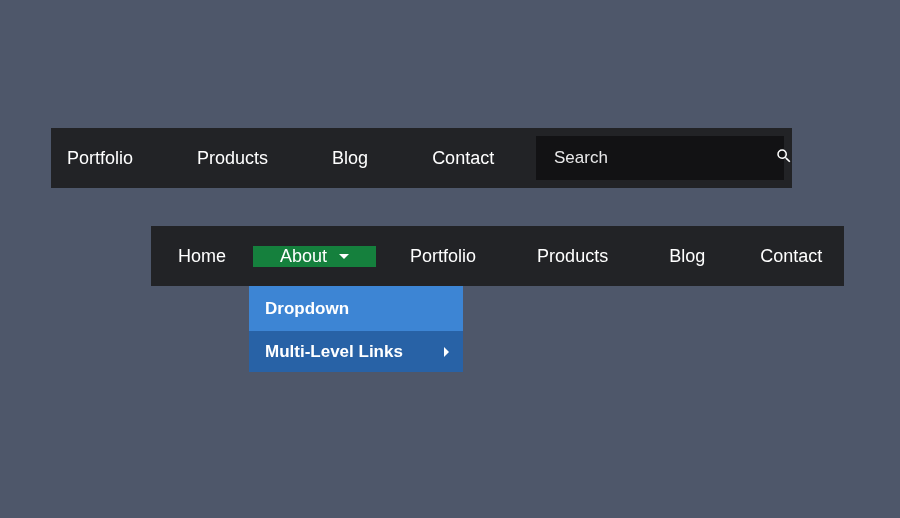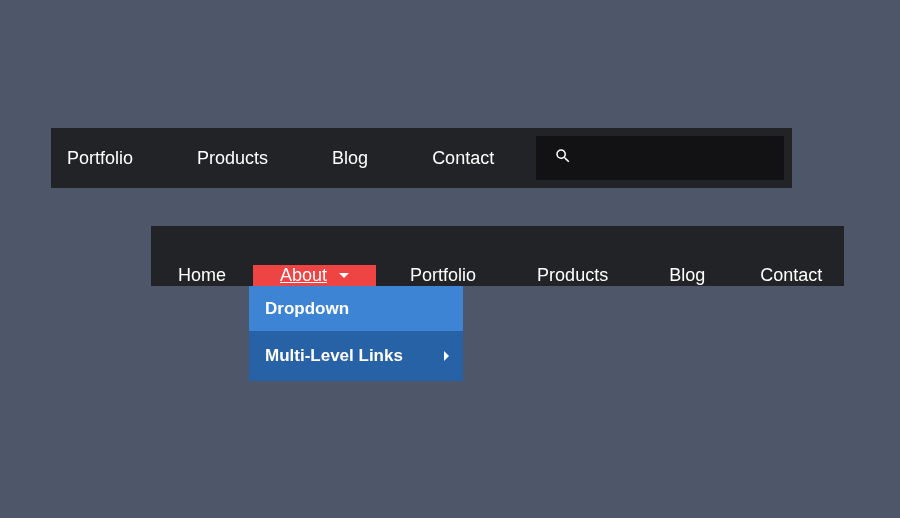--- a/index.html
+++ b/index.html
@@ -155,6 +155,7 @@
   <div class="nav-item">Contact</div>
 
   <div class="search-box">
+    <input type="text" placeholder="Search" style="">
     <span>
       <svg viewBox="0 0 24 24">
           <path d="M15.5 14h-.79l-.28-.27A6.471 6.471 0 0 0 16 9.5 6.5 6.5 0 1 0 9.5 16a6.471 6.471 0 0 0 4.23-1.57l.27.28v.79L19 20.49 20.49 19 15.5 14zm-6 0C7.01 14 5 11.99 5 9.5S7.01 5 9.5 5 14 7.01 14 9.5 11.99 14 9.5 14z"></path>

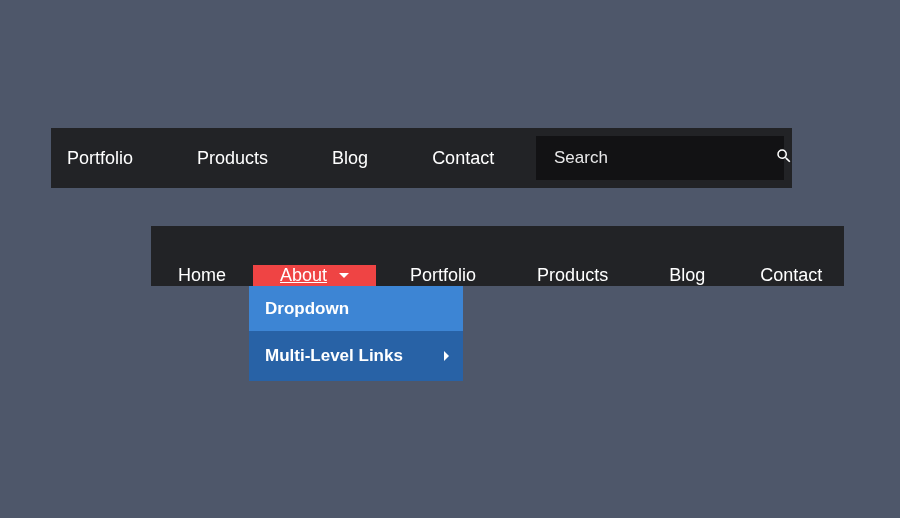--- a/index.html
+++ b/index.html
@@ -75,7 +75,7 @@
       height: 60px;
       background: #222326;
       display: flex;
-      align-items: flex-end;
+      align-items: center;
     }
     .secondbar .nav-item {
       color: #fff;

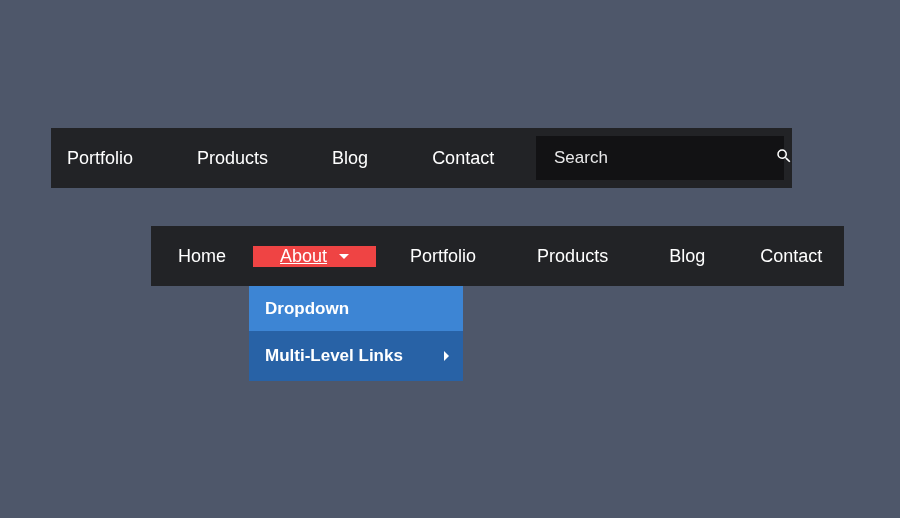--- a/index.html
+++ b/index.html
@@ -87,9 +87,8 @@
       cursor: pointer;
     }
     .secondbar .nav-item.active {
-      background: #ef4444;
+      background: #15803d;
       position: relative;
-      text-decoration: underline;
     }
     .secondbar .nav-item.active .caret {
       margin-left: 12px;

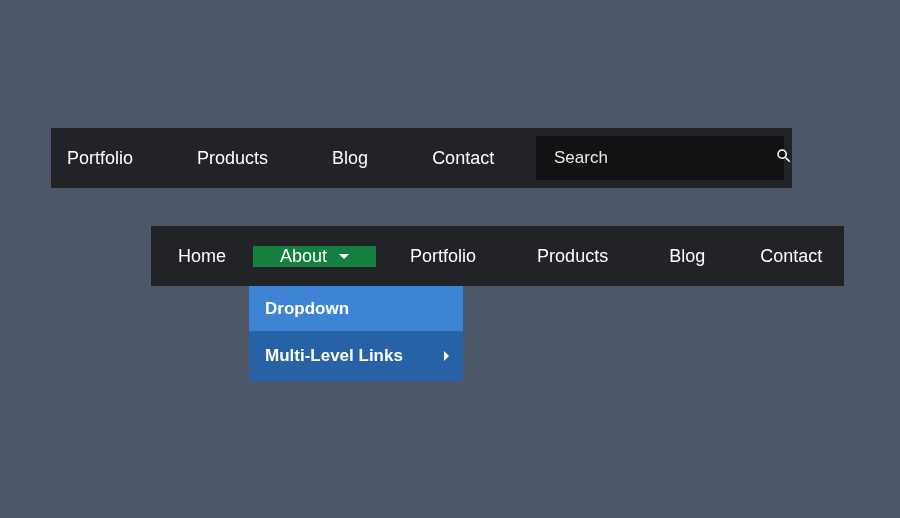--- a/index.html
+++ b/index.html
@@ -126,7 +126,7 @@
     .dropdown .dd-item.highlight {
       background: #2862a6;
       font-weight: 700;
-      height: 50px;
+      height: 41px;
       border-top: none;
     }
     .dropdown .dd-item.last {

